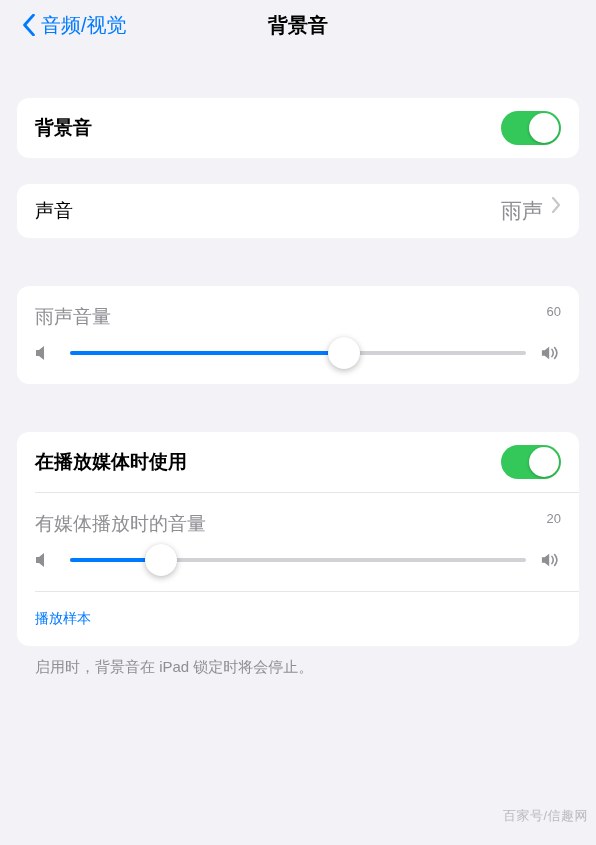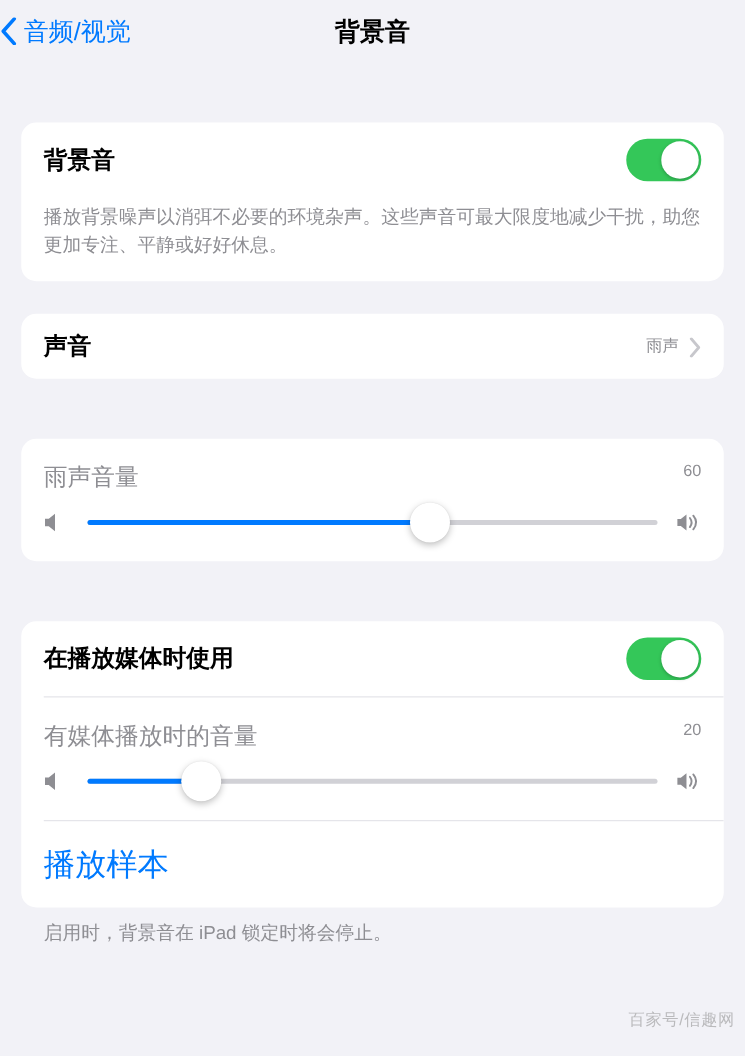--- a/index.html
+++ b/index.html
@@ -21,7 +21,7 @@
       display: flex;
       align-items: center;
       position: relative;
-      padding: 0 0;
+      padding: 0 22px;
     }
     .back-group {
       display: flex;

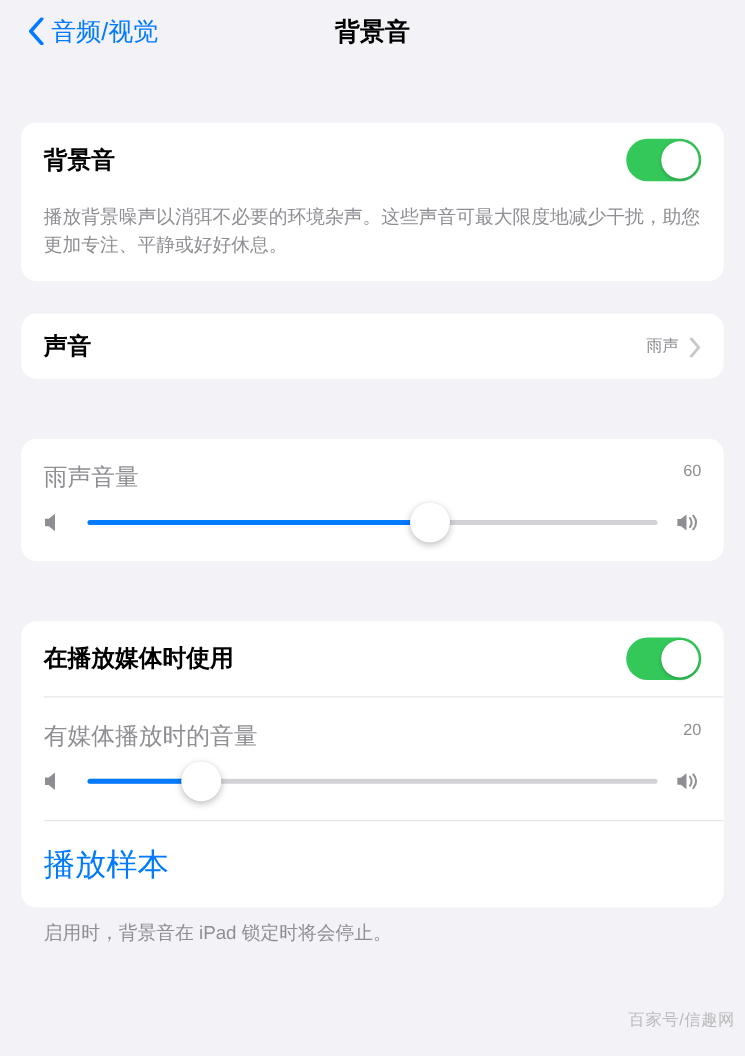--- a/index.html
+++ b/index.html
@@ -218,7 +218,6 @@
         <div class="knob"></div>
       </div>
     </div>
-    <div class="desc-inside">播放背景噪声以消弭不必要的环境杂声。这些声音可最大限度地减少干扰，助您更加专注、平静或好好休息。</div>
   </div>
 
   <div class="card" style="margin-top:26px">

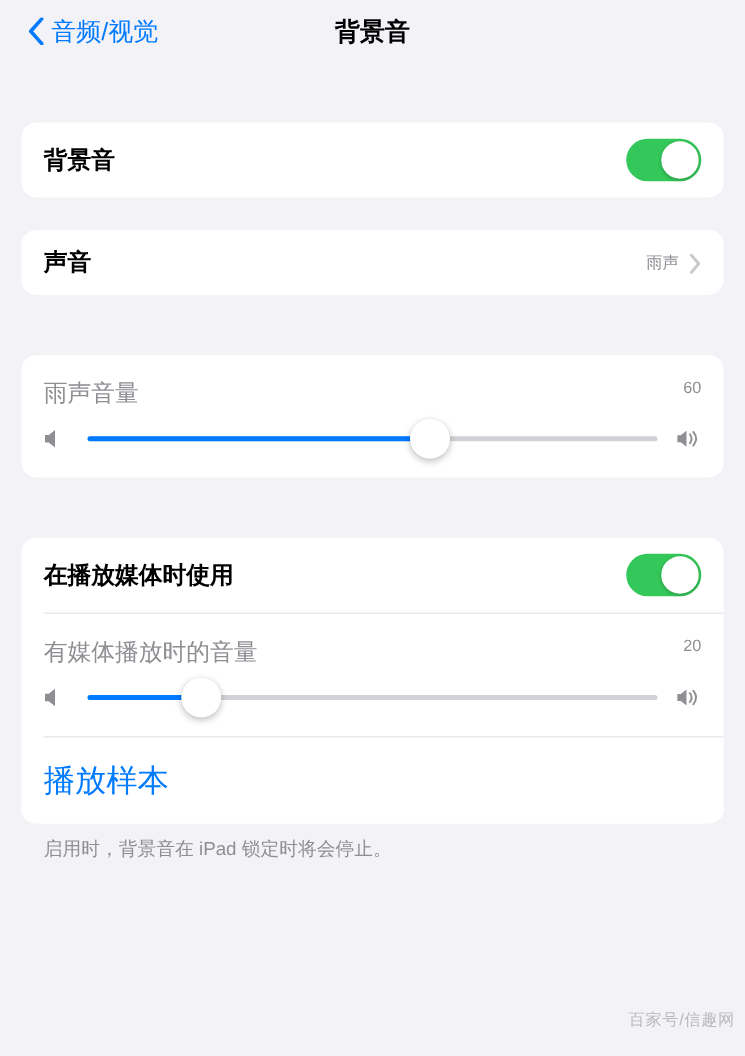--- a/index.html
+++ b/index.html
@@ -66,7 +66,7 @@
     .row-label {
       font-size: 19px;
       color: #000;
-      font-weight: 700;
+      font-weight: 400;
     }
     .row-label.bold {
       font-weight: 600;

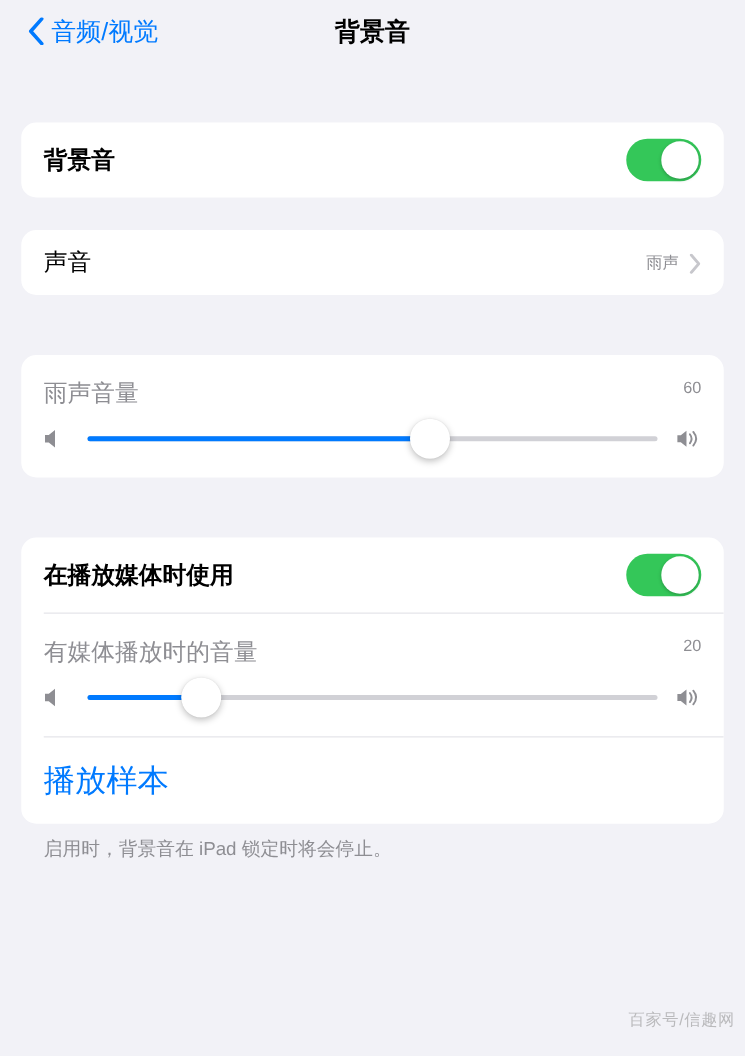--- a/index.html
+++ b/index.html
@@ -73,9 +73,9 @@
     }
     .row-value {
       display: flex;
-      align-items: flex-end;
-      color: #8e8e93;
-      font-size: 13px;
+      align-items: flex-start;
+      color: #8e8e93;
+      font-size: 21px;
     }
     .chev-right {
       width: 10px;

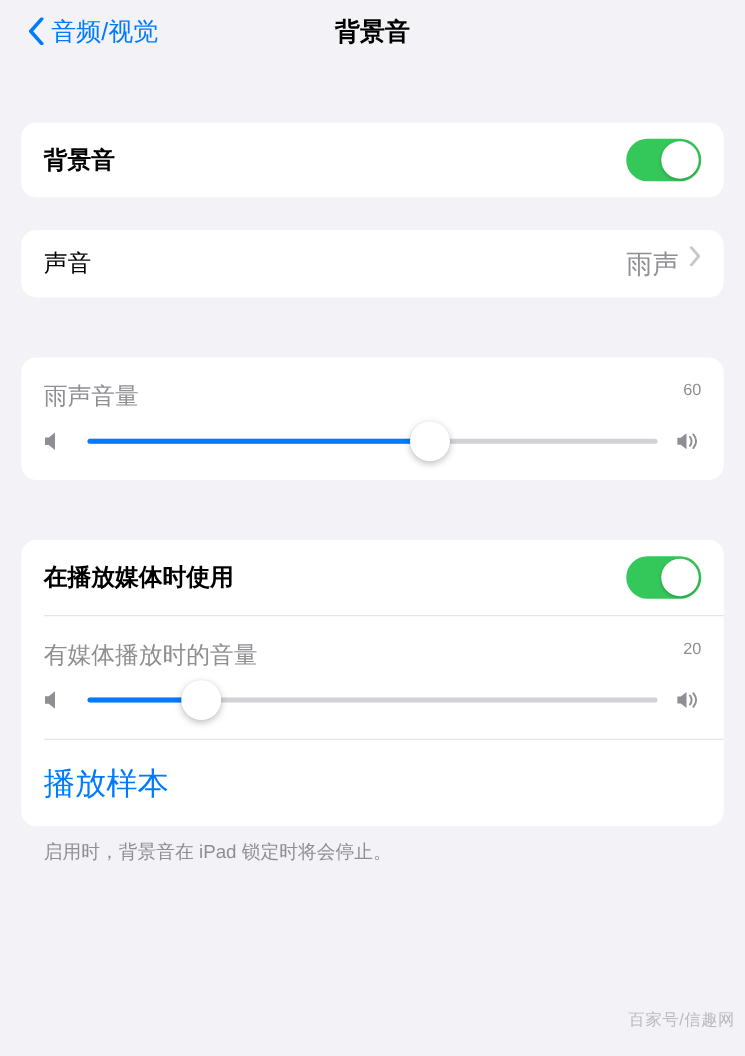--- a/index.html
+++ b/index.html
@@ -184,7 +184,7 @@
     }
     .link-row {
       padding: 18px 18px;
-      font-size: 25px;
+      font-size: 14px;
       color: #007aff;
     }
     .watermark {

